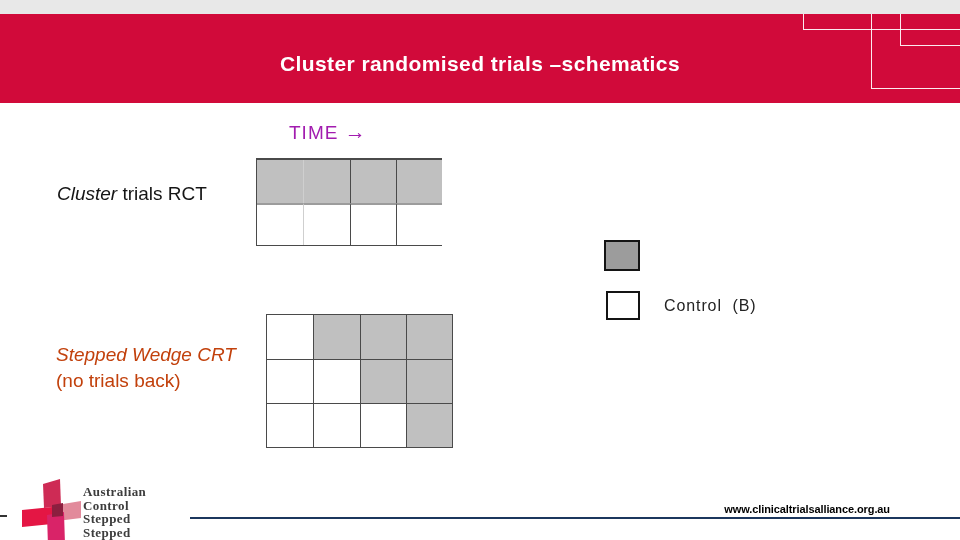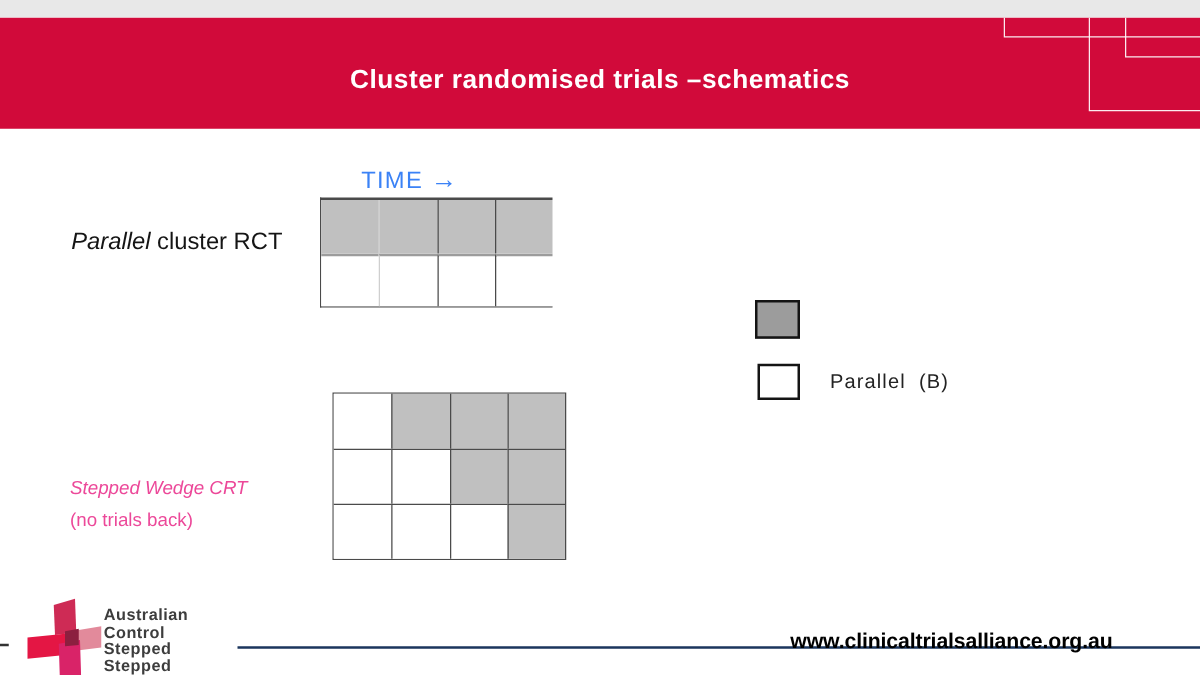--- a/index.html
+++ b/index.html
@@ -23,7 +23,7 @@
   .deco3{left:900px;top:-22px;width:260px;height:52px;}
   
   .time-label{
-    position:absolute;left:289px;top:118px;font-size:19px;color:#3b82f6;
+    position:absolute;left:289px;top:106px;font-size:19px;color:#a21caf;
     letter-spacing:1px;white-space:pre;
   }
   .time-arrow{font-weight:bold;font-size:21px;letter-spacing:0;}

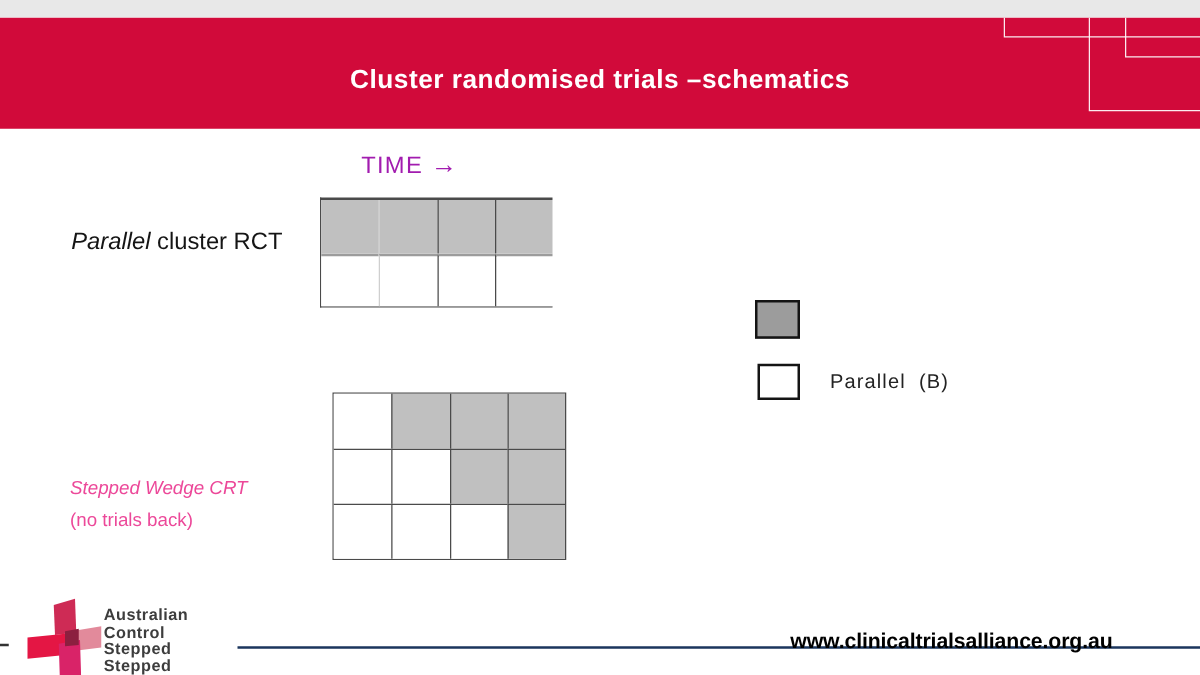--- a/index.html
+++ b/index.html
@@ -96,7 +96,7 @@
 
   <div class="time-label"><span>TIME </span><span class="time-arrow">→</span></div>
 
-  <div class="parallel-label"><span class="italic">Parallel</span><span> cluster RCT</span></div>
+  <div class="parallel-label"><span class="italic">Cluster</span><span> cluster RCT</span></div>
   <div class="grid" id="grid-parallel">
       <div class="cell fill-a"></div>
       <div class="cell fill-a c1"></div>

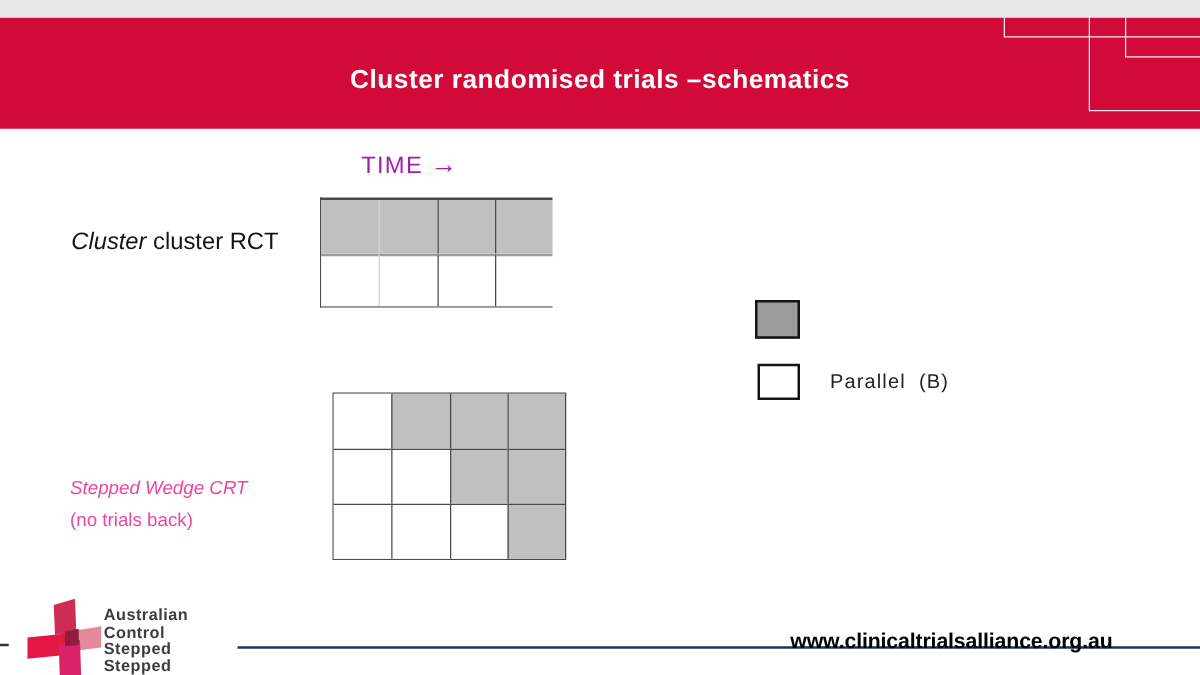--- a/index.html
+++ b/index.html
@@ -96,7 +96,7 @@
 
   <div class="time-label"><span>TIME </span><span class="time-arrow">→</span></div>
 
-  <div class="parallel-label"><span class="italic">Cluster</span><span> cluster RCT</span></div>
+  <div class="parallel-label"><span class="italic">Cluster</span><span> trials RCT</span></div>
   <div class="grid" id="grid-parallel">
       <div class="cell fill-a"></div>
       <div class="cell fill-a c1"></div>

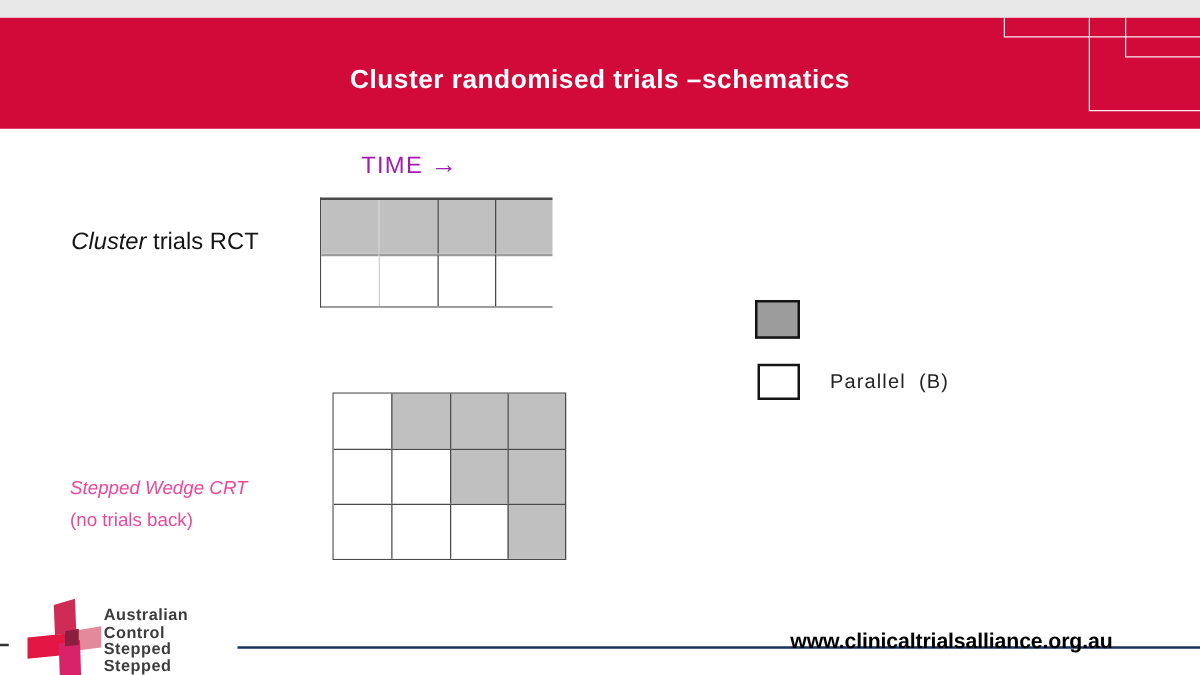--- a/index.html
+++ b/index.html
@@ -110,7 +110,7 @@
 
   <div class="legend-swatch" id="swatch-intervention"></div>
   <div class="legend-swatch" id="swatch-control"></div>
-  <div class="legend-label" id="label-control">Parallel  (B)</div>
+  <div class="legend-label" id="label-control">Control  (B)</div>
 
   <div class="stepped-label"><span class="italic">Stepped Wedge CRT</span><br><span>(no trials back)</span></div>
   <div class="grid" id="grid-stepped">

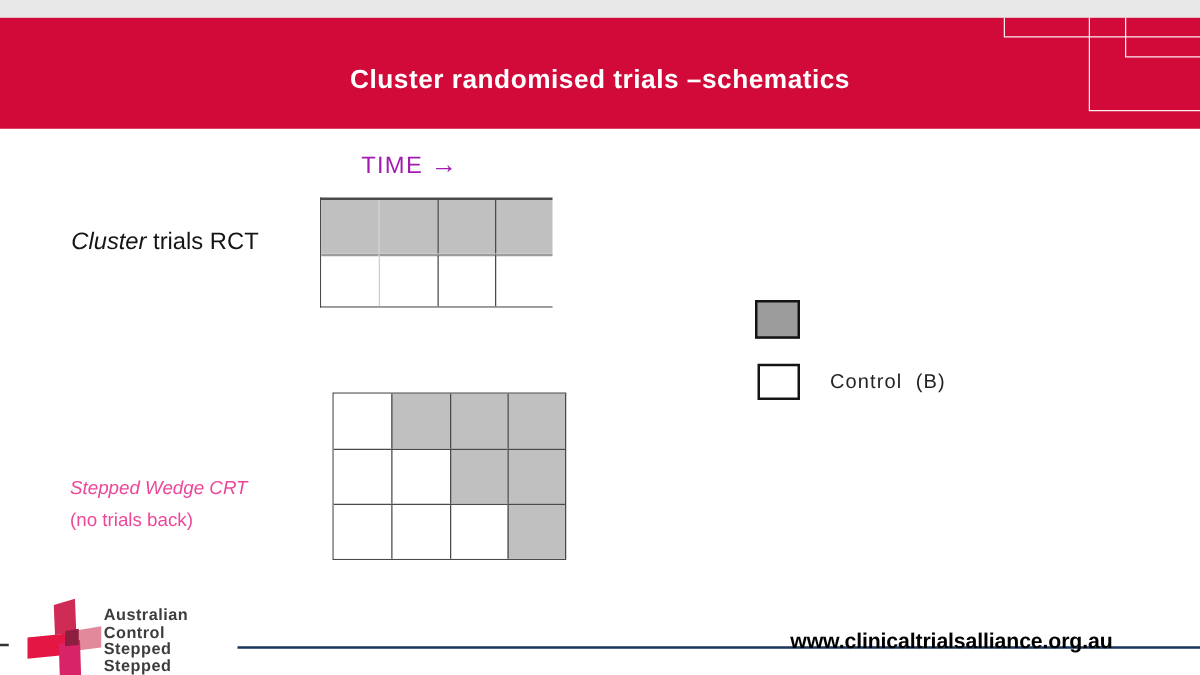--- a/index.html
+++ b/index.html
@@ -31,7 +31,7 @@
     position:absolute;left:57px;top:169px;font-size:19px;color:#151515;white-space:pre;
   }
   .stepped-label{
-    position:absolute;left:56px;top:364px;font-size:15px;color:#ec4899;line-height:25.5px;white-space:pre;
+    position:absolute;left:56px;top:328px;font-size:19px;color:#c2410c;line-height:25.5px;white-space:pre;
   }
   .italic{font-style:italic;}
   

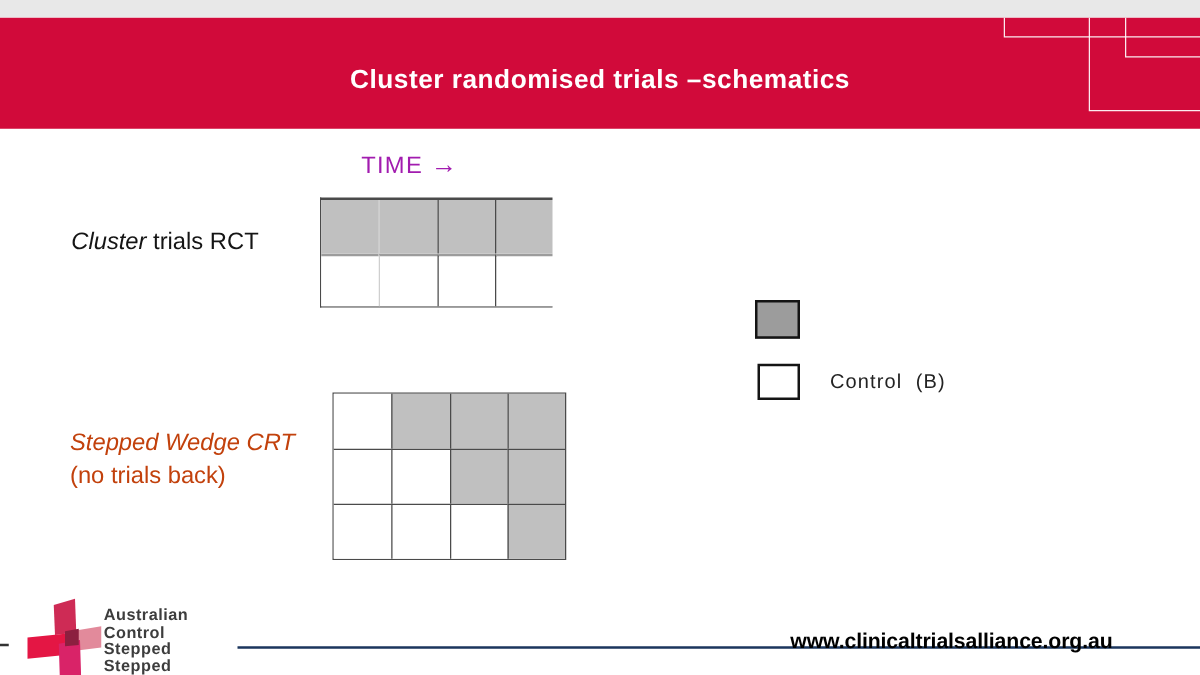--- a/index.html
+++ b/index.html
@@ -73,7 +73,7 @@
   .logo-svg{position:absolute;left:15px;top:462px;}
   .logo-text{
     position:absolute;left:83px;top:471px;font-size:13px;font-weight:bold;
-    color:#3D3D3D;line-height:13.6px;letter-spacing:0.4px;
+    color:#3D3D3D;line-height:13.6px;letter-spacing:0.4px;font-family:Liberation Serif, serif;
   }
   .footer-tick{position:absolute;left:0;top:501px;width:7px;height:2px;background:#333;}
   .footer-line{position:absolute;left:190px;top:503px;width:770px;height:2px;background:var(--footer-line-navy,#1B365D);}

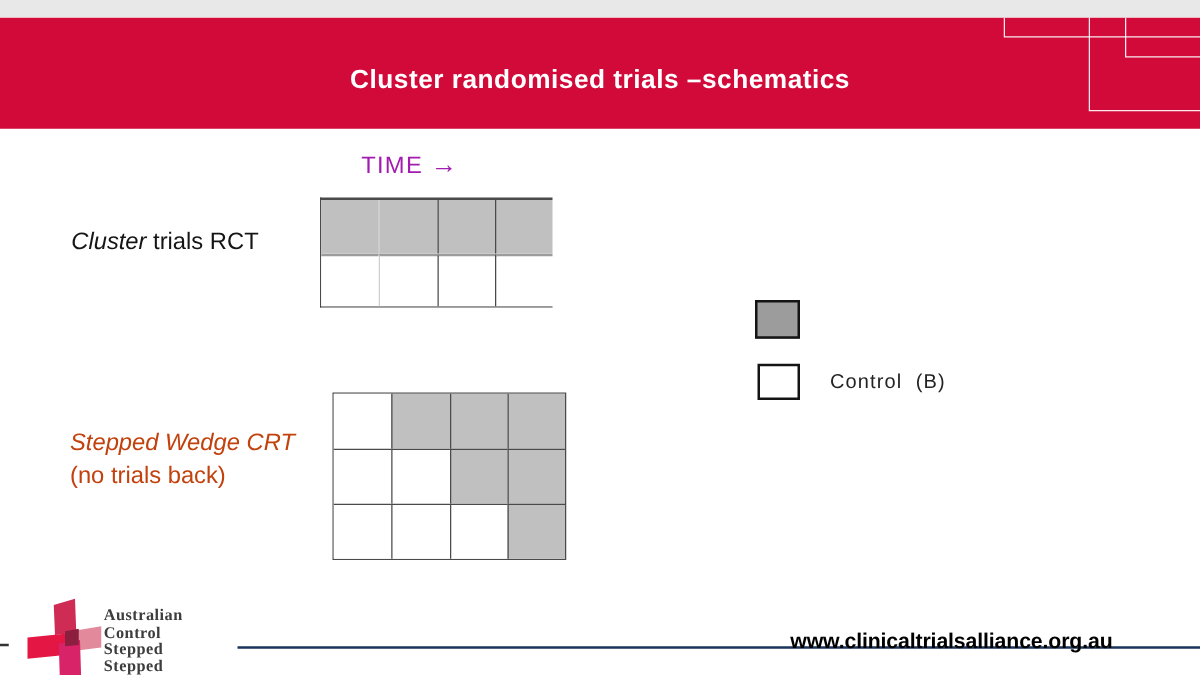--- a/index.html
+++ b/index.html
@@ -78,7 +78,7 @@
   .footer-tick{position:absolute;left:0;top:501px;width:7px;height:2px;background:#333;}
   .footer-line{position:absolute;left:190px;top:503px;width:770px;height:2px;background:var(--footer-line-navy,#1B365D);}
   .footer-url{
-    position:absolute;right:70px;top:489px;font-size:17px;font-weight:bold;
+    position:absolute;right:70px;top:489px;font-size:11px;font-weight:bold;
     color:#000;letter-spacing:-0.1px;
   }
 </style>

